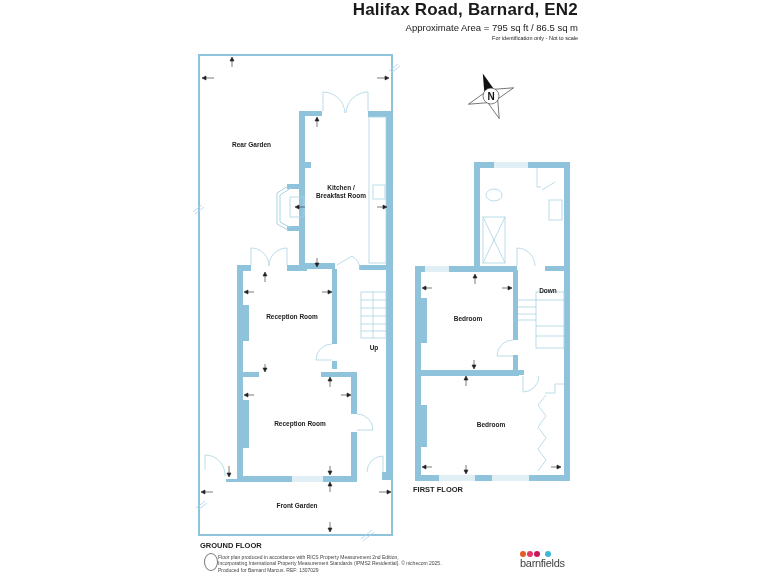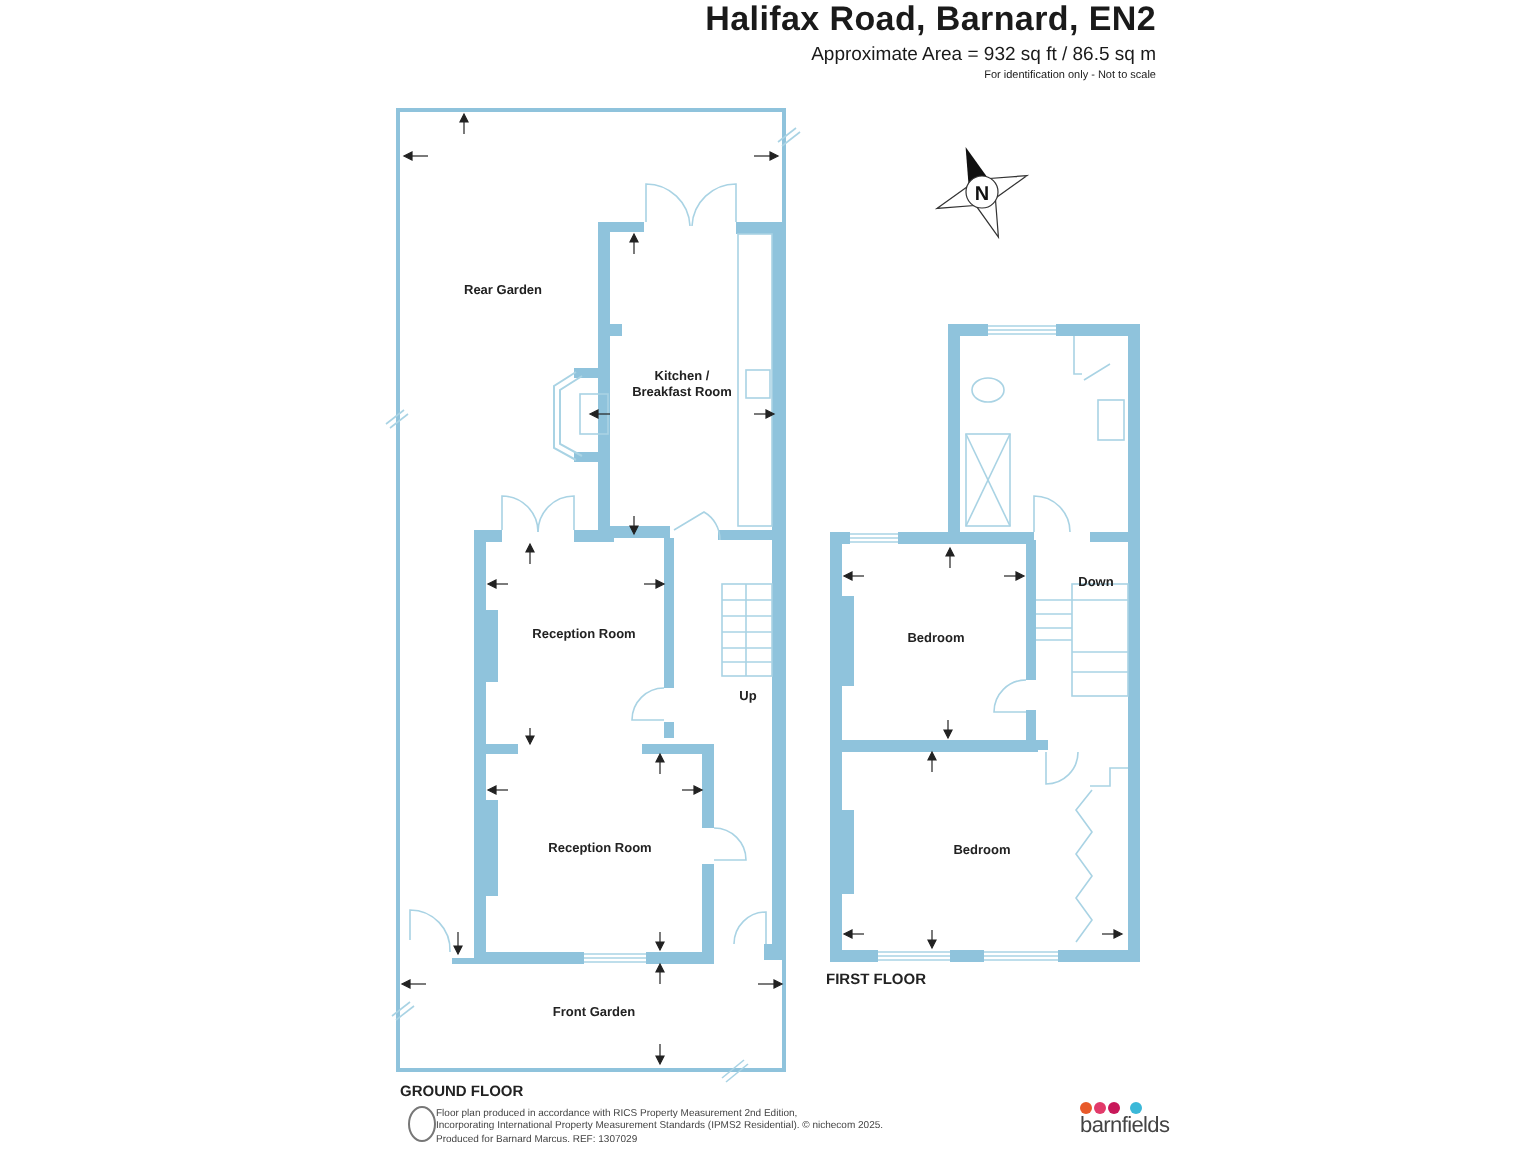--- a/index.html
+++ b/index.html
@@ -21,7 +21,7 @@
 <body>
 
 <div class="title">Halifax Road, Barnard, EN2</div>
-<div class="area">Approximate Area = 932 sq ft / 86.5 sq m</div>
+<div class="area">Approximate Area = 795 sq ft / 86.5 sq m</div>
 <div class="note">For identification only - Not to scale</div>
 
 <svg class="plan" width="768" height="576" viewBox="0 0 768 576">

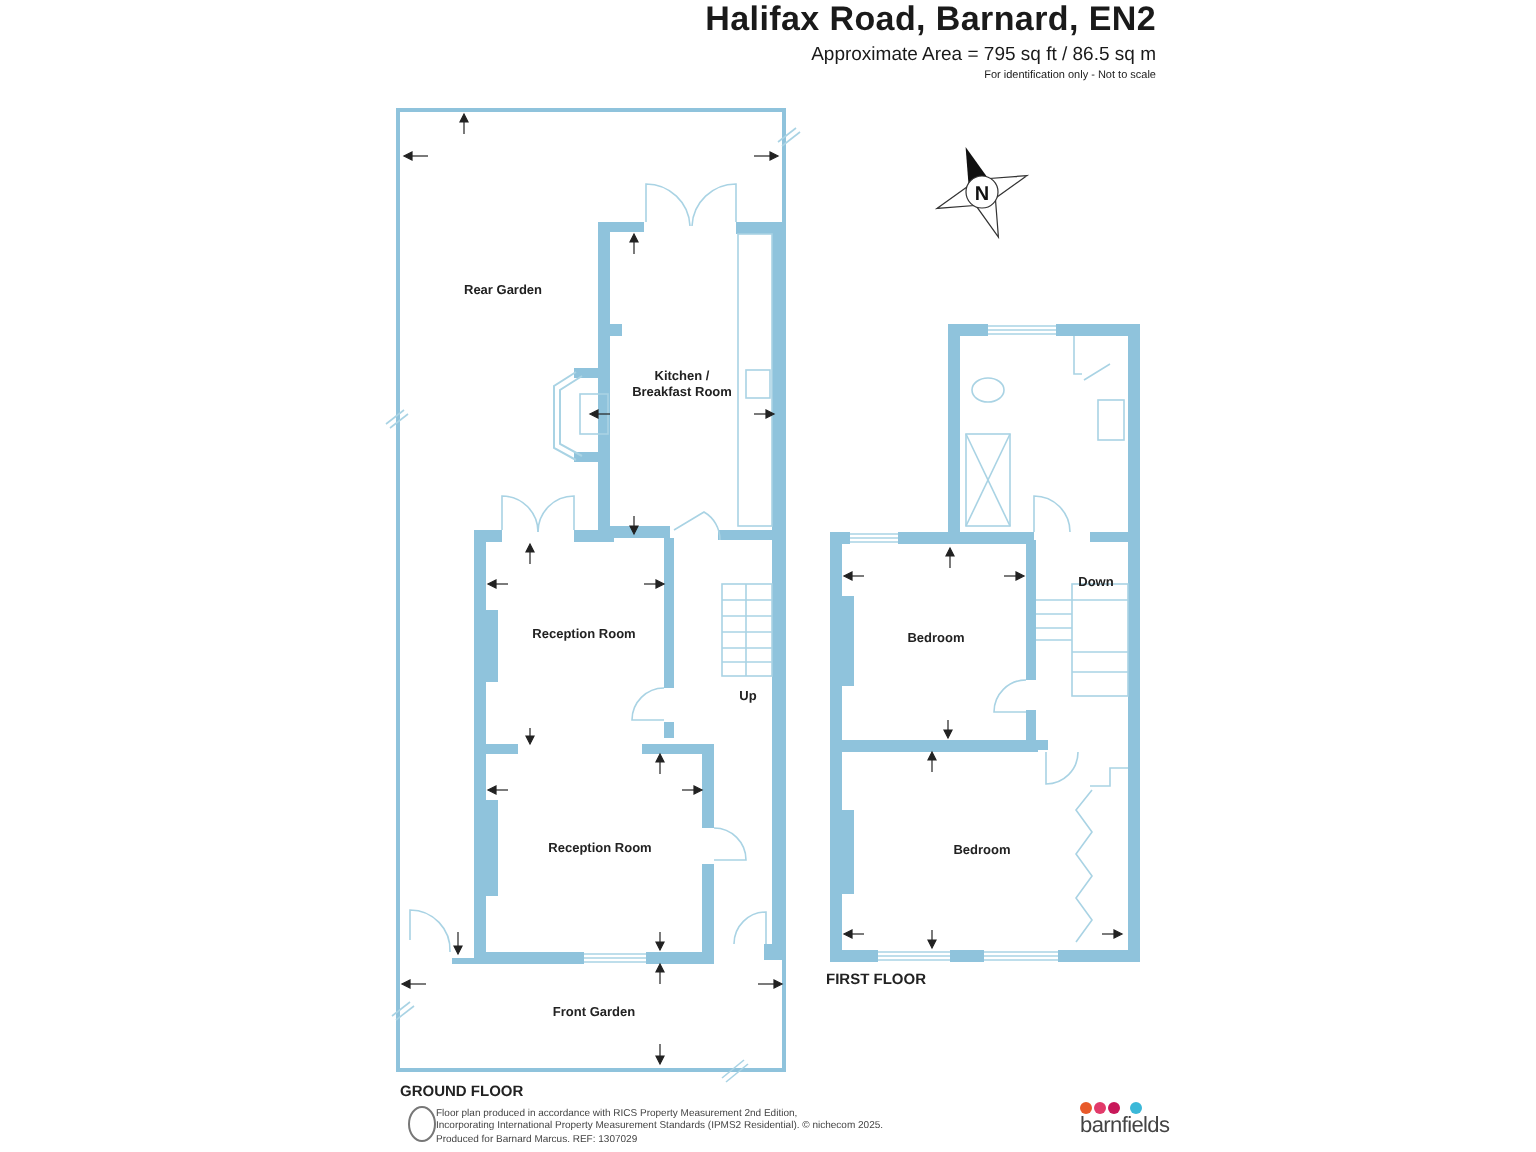--- a/index.html
+++ b/index.html
@@ -12,7 +12,7 @@
   .floor { font-family:"Liberation Sans", sans-serif; font-size:7.5px; font-weight:bold; fill:#222; }
   .footer { position:absolute; left:218px; top:554px; width:260px; font-size:5px; line-height:6.3px; color:#444; }
   .footer-icon { position:absolute; left:204px; top:553px; width:14px; height:18px; border:1px solid #777; border-radius:50%; box-sizing:border-box; }
-  .logo { position:absolute; left:496px; top:550px;padding-left:44px; }
+  .logo { position:absolute; left:476px; top:550px;padding-left:44px; }
   .logo-dots { display:flex; gap:1px; align-items:center; height:8px; }
   .dot { width:6px; height:6px; border-radius:50%; }
   .logo-text { font-size:11px; color:#444; letter-spacing:-0.3px; margin-top:-1px; }

